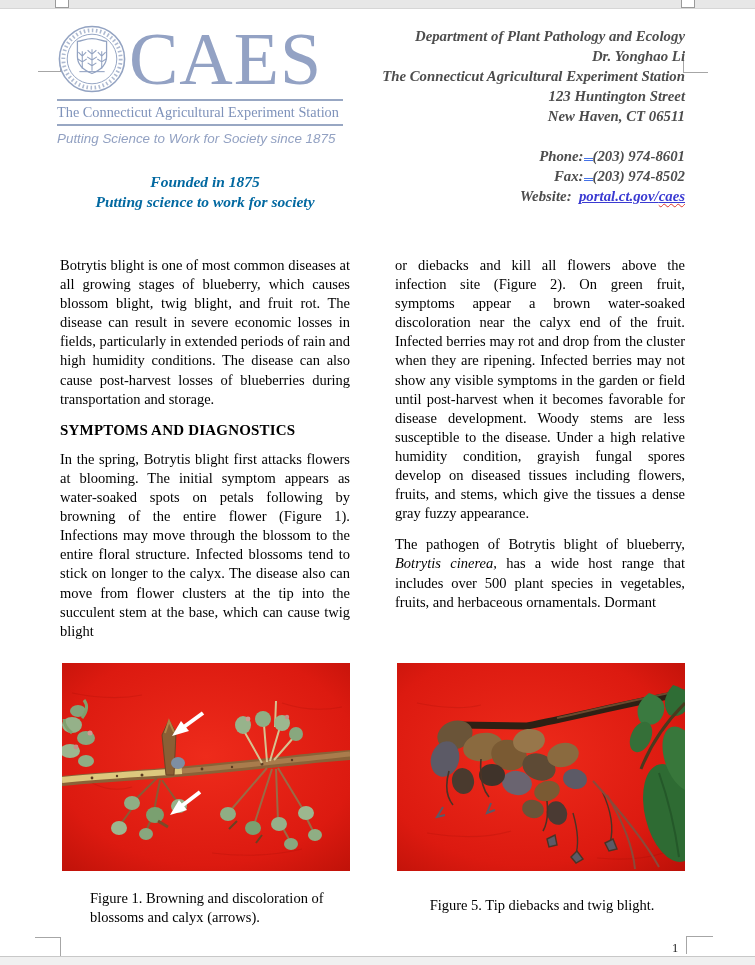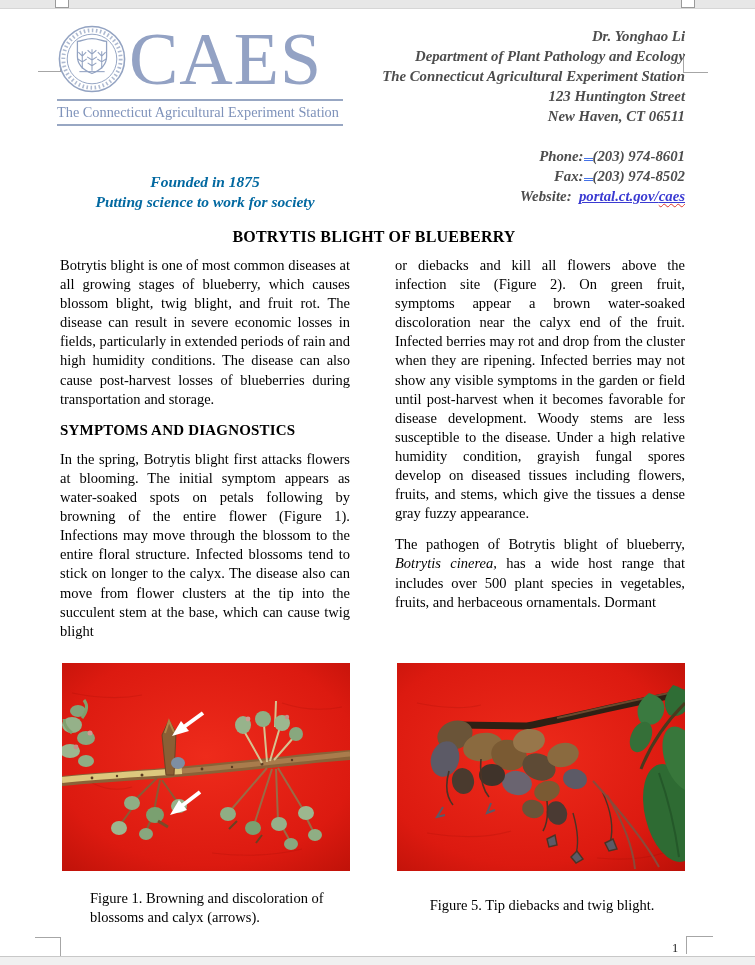--- a/index.html
+++ b/index.html
@@ -94,8 +94,8 @@
   </div>
 
   <div class="contact">
+    <div>Department of Plant Pathology and Ecology</div>
     <div>Dr. Yonghao Li</div>
-    <div>Department of Plant Pathology and Ecology</div>
     <div>The Connecticut Agricultural Experiment Station</div>
     <div>123 Huntington Street</div>
     <div>New Haven, CT  06511</div>

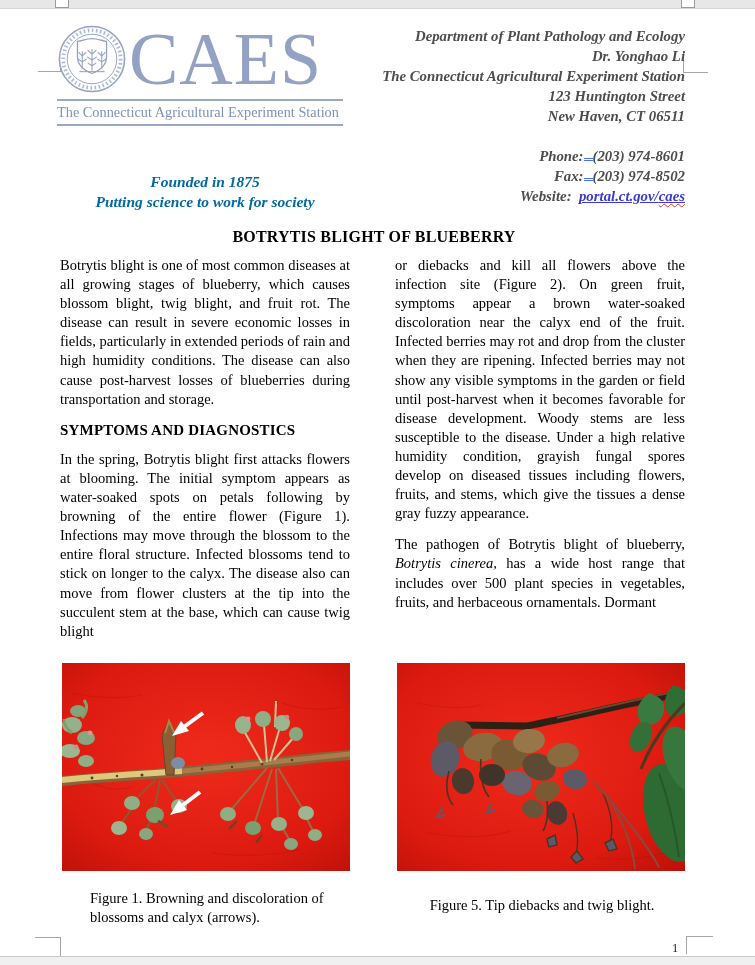--- a/index.html
+++ b/index.html
@@ -86,6 +86,7 @@
     <div class="logo-rule"></div>
     <div class="org-name">The Connecticut Agricultural Experiment Station</div>
     <div class="logo-rule"></div>
+    <div class="tagline">Putting Science to Work for Society since 1875</div>
   </div>
 
   <div class="motto">

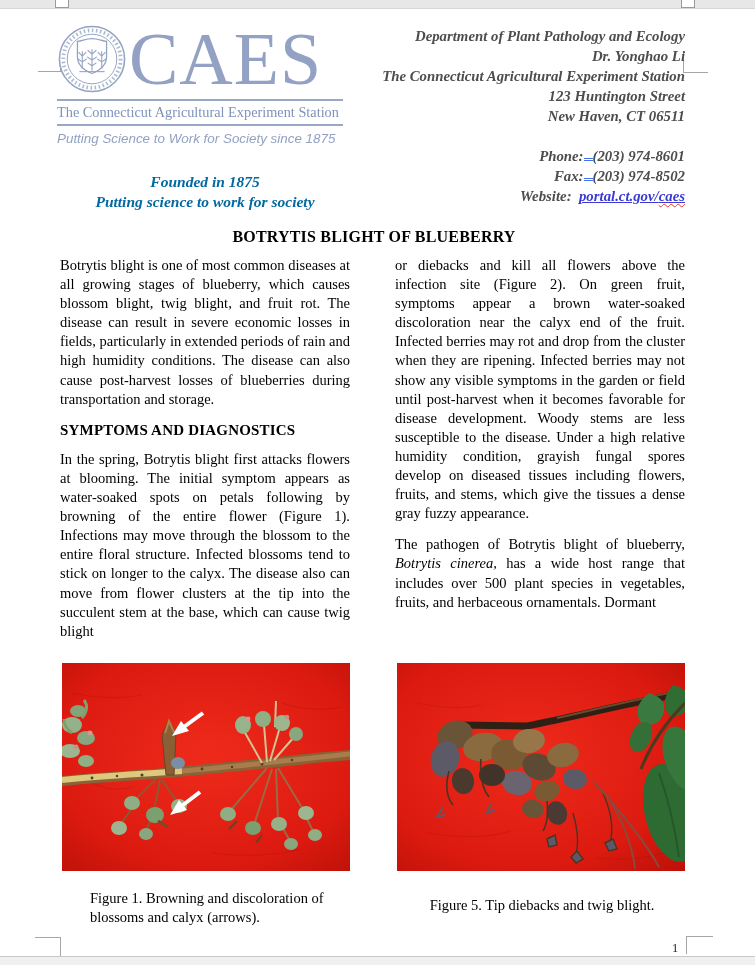--- a/index.html
+++ b/index.html
@@ -106,7 +106,6 @@
     <div><span>Website:</span>&nbsp;&nbsp;<span class="link"><span>portal.ct.gov/</span><span class="spell-wavy">caes</span></span></div>
   </div>
 
-  <div class="doc-title">BOTRYTIS BLIGHT OF BLUEBERRY</div>
 
   <div class="col col-left">
     <p>Botrytis blight is one of most common diseases at all growing stages of blueberry, which causes blossom blight, twig blight, and fruit rot.  The disease can result in severe economic losses in fields, particularly in extended periods of rain and high humidity conditions.  The disease can also cause post-harvest losses of blueberries during transportation and storage.</p>

